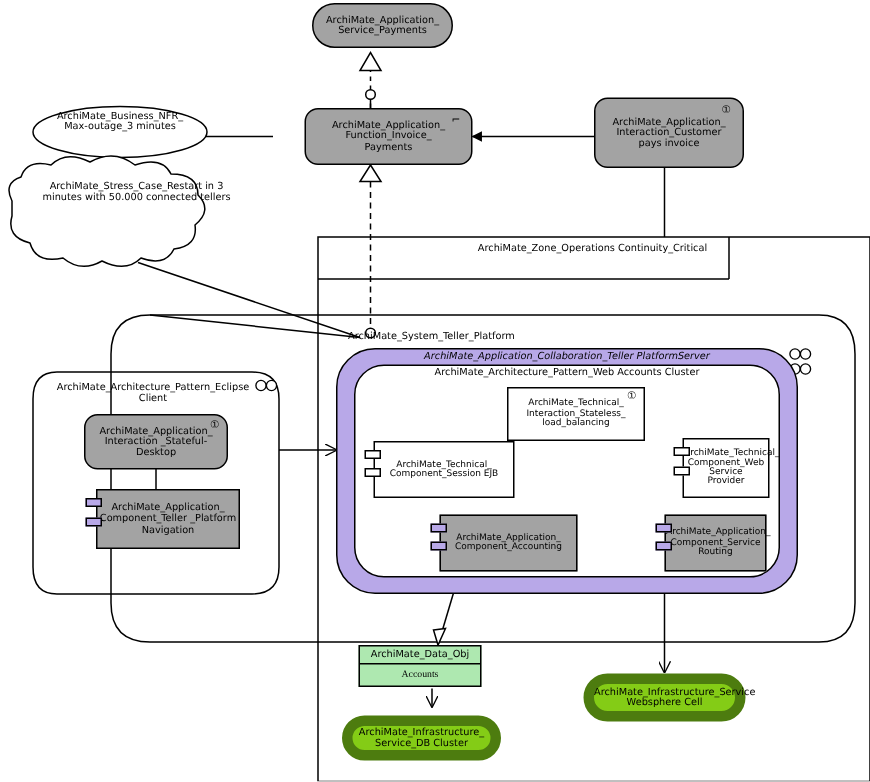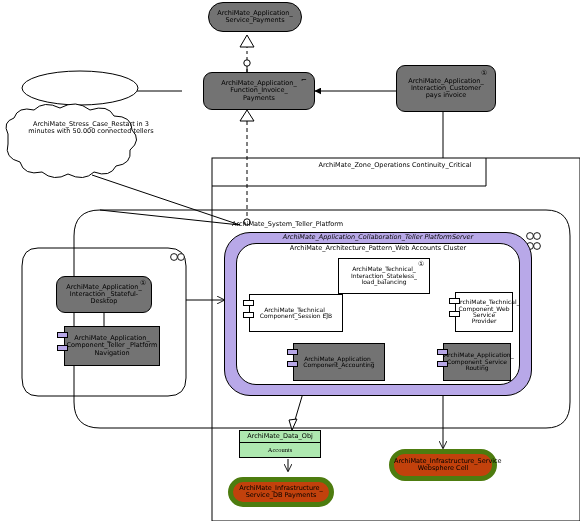--- a/index.html
+++ b/index.html
@@ -41,7 +41,7 @@
   }
   
   .app {
-    background: #737373;
+    background: #a3a3a3;
     border: 1px solid #000000;
   }
   .app-round {

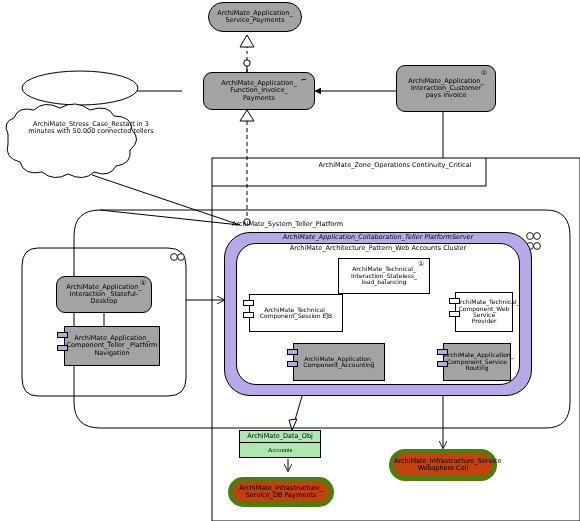--- a/index.html
+++ b/index.html
@@ -234,6 +234,8 @@
     </g>
   </svg>
 
+  <div class="cloud-text" style="left:22px; top:74px; width:116px;">ArchiMate_Business_NFR_
+Max-outage_3 minutes</div>
 
   <div class="cloud-text" style="left:21px; top:121px; width:140px;">ArchiMate_Stress_Case_Restart in 3
 minutes with 50.000 connected tellers</div>

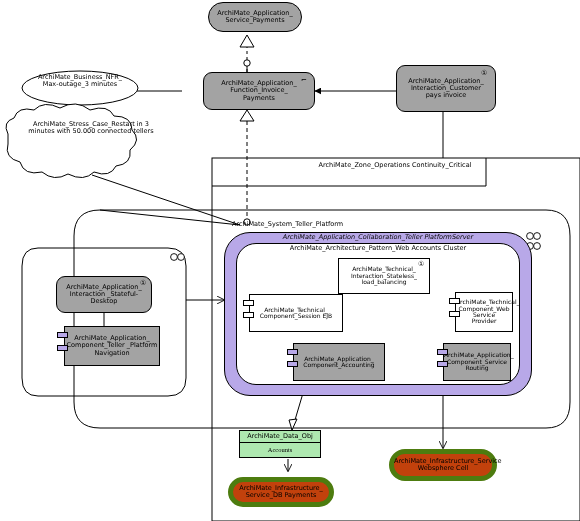--- a/index.html
+++ b/index.html
@@ -269,6 +269,8 @@
   <div class="band-inner" style="left:236px; top:243px; width:284px; height:142px;"></div>
   <div class="ctitle" style="left:240px; top:245px; width:276px;">ArchiMate_Architecture_Pattern_Web Accounts Cluster</div>
 
+  <div class="ctitle" style="left:28px; top:255px; width:148px;">ArchiMate_Architecture_Pattern_Eclipse
+Client</div>
 
   <div class="node app app-round" style="left:56px; top:276px; width:96px; height:37px;">
     <span class="lbl t65">ArchiMate_Application_

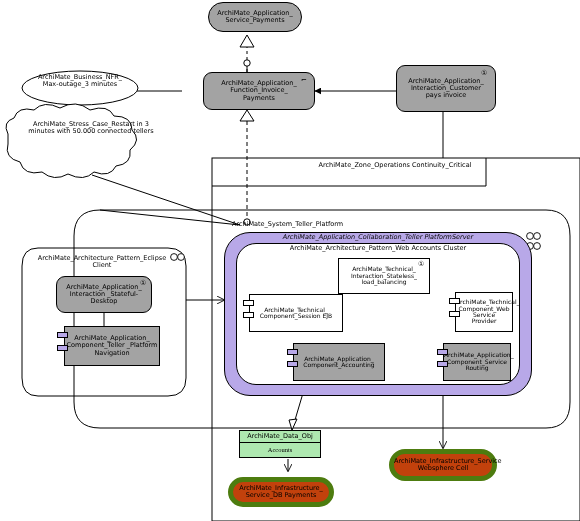--- a/index.html
+++ b/index.html
@@ -75,8 +75,8 @@
   }
   
   .infra {
-    background: #c2410c;
-    border: 5px solid #4d7c0f;
+    background: #84cc16;
+    border: 7px solid #4d7c0f;
     border-radius: 18px;
   }
   .t6 { font-size: 6px; }

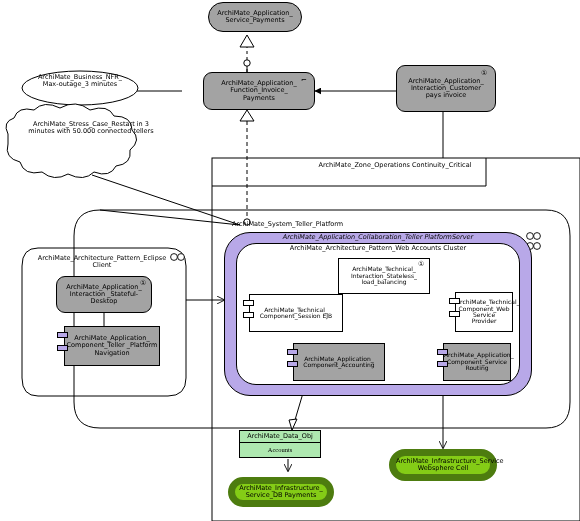--- a/index.html
+++ b/index.html
@@ -331,7 +331,7 @@
 
   <div class="node infra" style="left:228px; top:477px; width:106px; height:30px;">
     <span class="lbl t65">ArchiMate_Infrastructure_
-Service_DB Payments</span>
+Service_DB Cluster</span>
   </div>
 
   <div class="node infra" style="left:389px; top:449px; width:108px; height:32px;">

